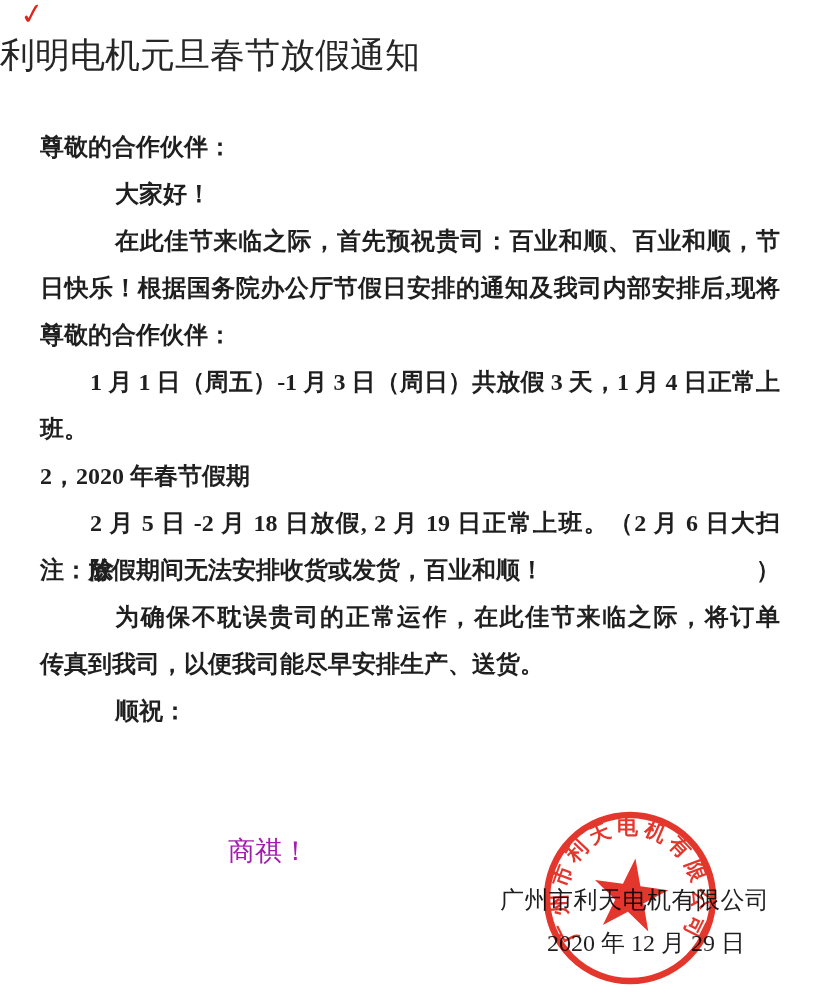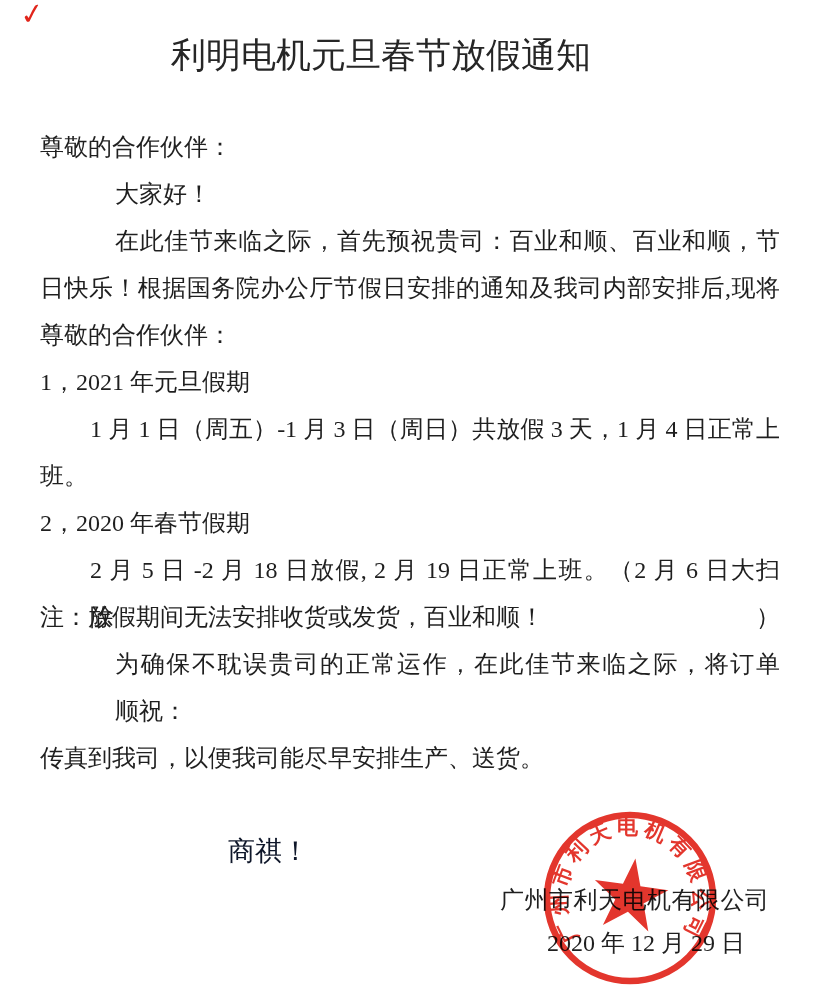--- a/index.html
+++ b/index.html
@@ -13,7 +13,7 @@
     font-family:"DejaVu Sans",sans-serif;line-height:1;
   }
   .doc-title{
-    position:absolute;top:32px;left:0;width:762px;text-align:center;
+    position:absolute;top:32px;left:0;width:762px;text-align:left;
     font-size:35px;letter-spacing:0px;white-space:nowrap;color:#262626;
   }
   .body-text{

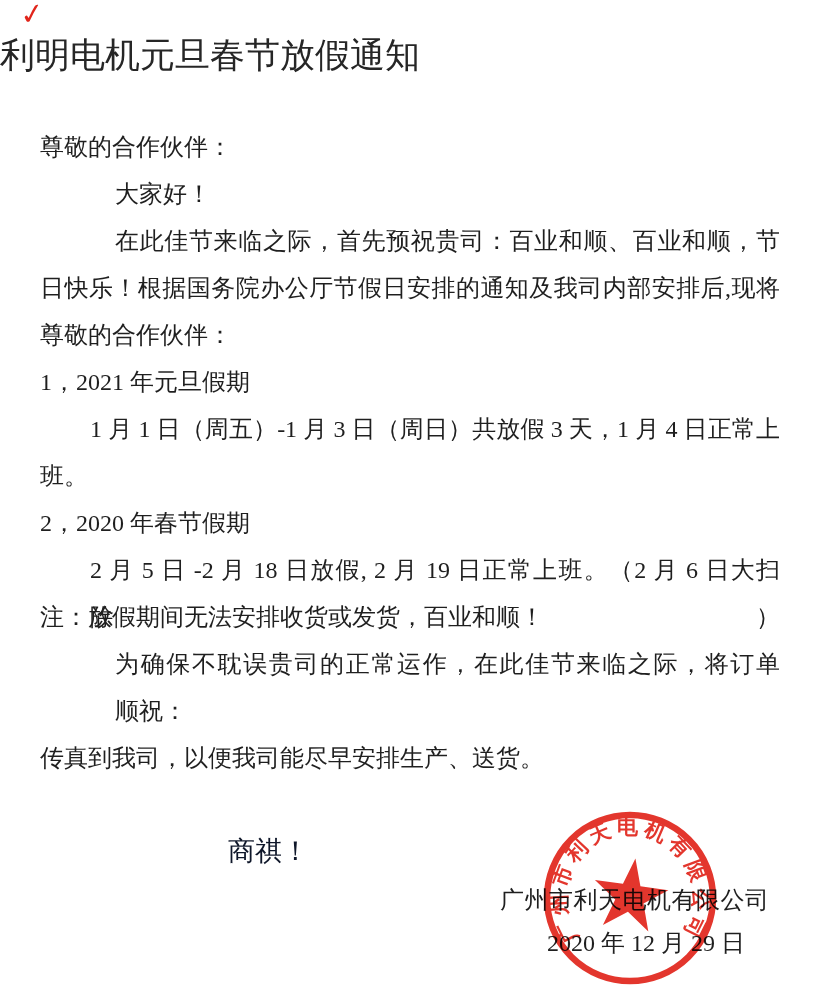--- a/index.html
+++ b/index.html
@@ -20,7 +20,7 @@
     position:absolute;top:124px;left:40px;width:740px;
     font-size:24px;line-height:47px;color:#1f1f1f;
   }
-  .line{height:47px;}
+  .line{height:47px;font-weight:bold;}
   .ind2{padding-left:50px;}
   .ind3{padding-left:75px;}
   .just{text-align:justify;text-align-last:justify;}

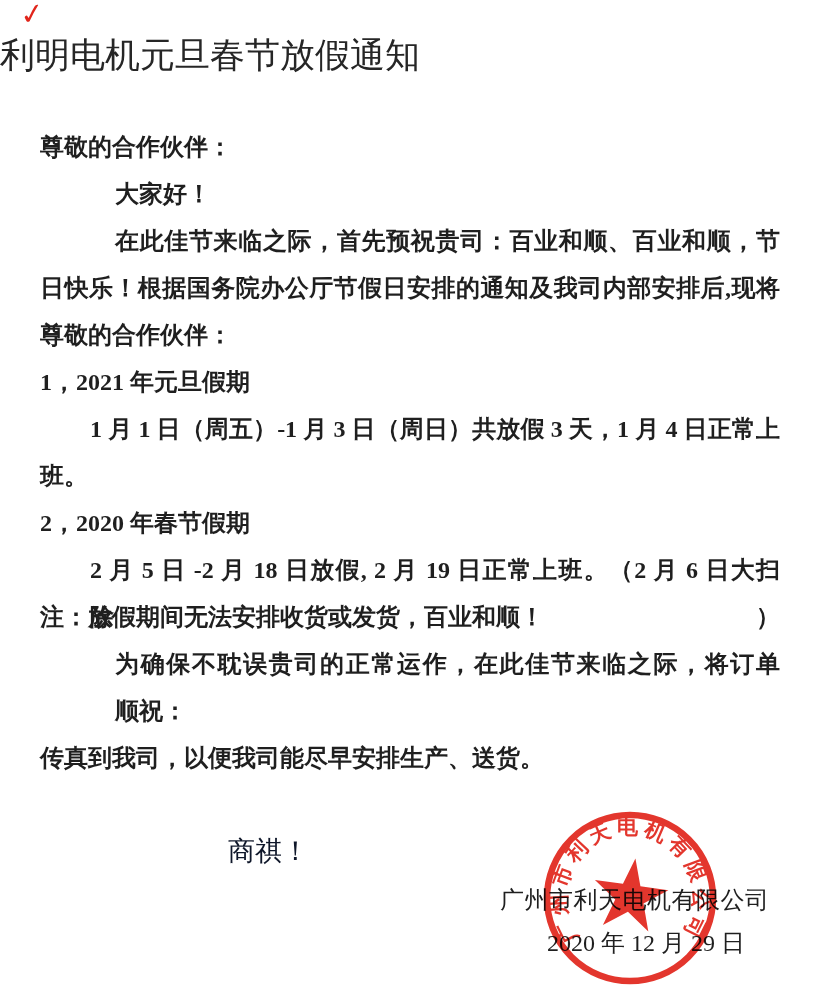--- a/index.html
+++ b/index.html
@@ -58,7 +58,6 @@
     <div class="line ind3 just">在此佳节来临之际，首先预祝贵司：百业和顺、百业和顺，节</div>
     <div class="line just">日快乐！根据国务院办公厅节假日安排的通知及我司内部安排后,现将</div>
     <div class="line">尊敬的合作伙伴：</div>
-    <div class="line">1，2021 年元旦假期</div>
     <div class="line ind2 just">1 月 1 日（周五）-1 月 3 日（周日）共放假 3 天，1 月 4 日正常上</div>
     <div class="line">班。</div>
     <div class="line">2，2020 年春节假期</div>

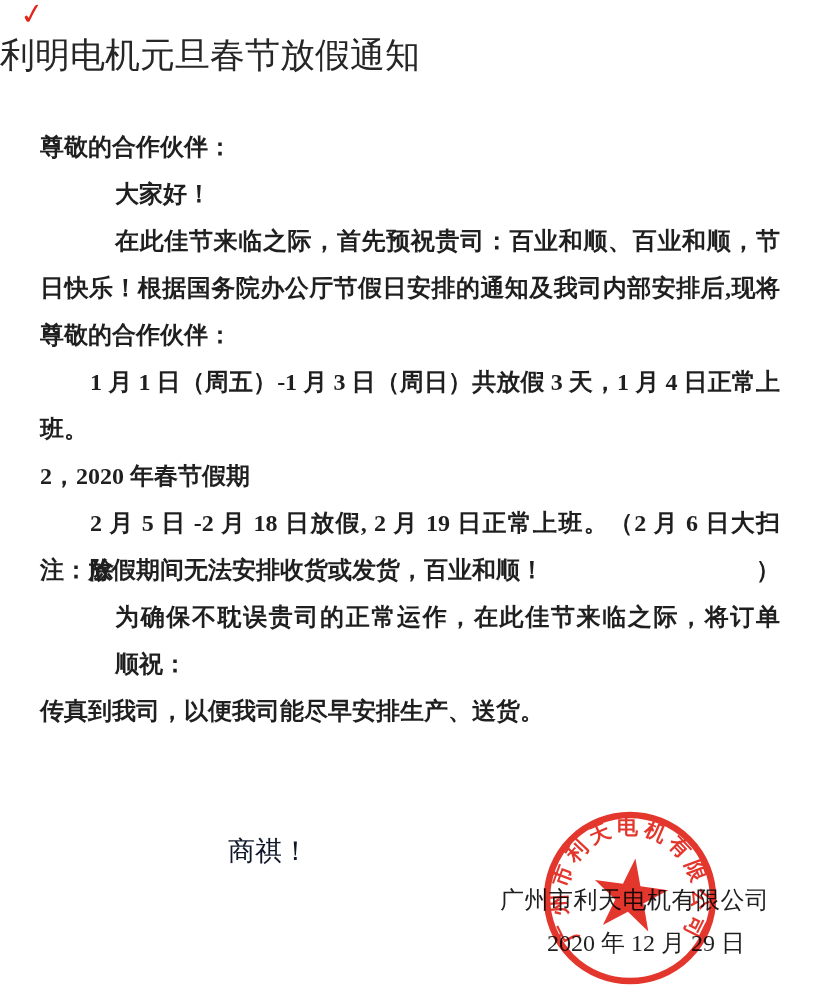--- a/index.html
+++ b/index.html
@@ -64,8 +64,8 @@
     <div class="line ind2 just">2 月 5 日 -2 月 18 日放假, 2 月 19 日正常上班。（2 月 6 日大扫除）</div>
     <div class="line">注：放假期间无法安排收货或发货，百业和顺！</div>
     <div class="line ind3 just">为确保不耽误贵司的正常运作，在此佳节来临之际，将订单</div>
+    <div class="line">传真到我司，以便我司能尽早安排生产、送货。</div>
     <div class="line ind3">顺祝：</div>
-    <div class="line">传真到我司，以便我司能尽早安排生产、送货。</div>
   </div>
 
   <div class="regards">商祺！</div>

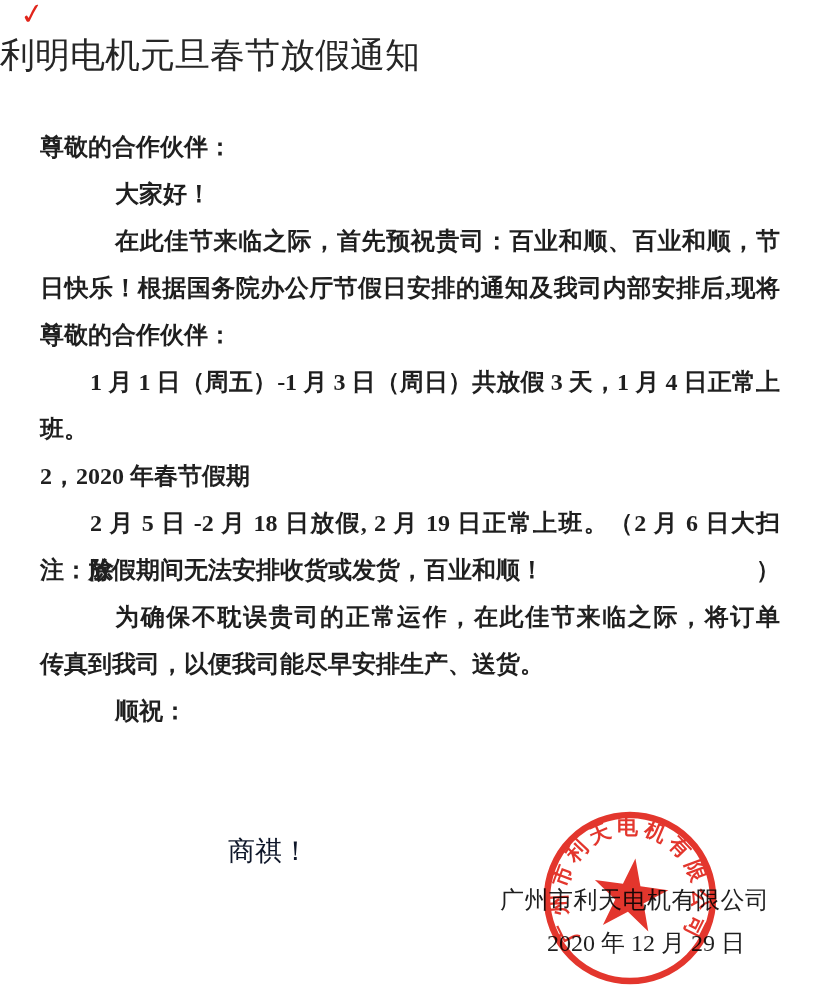--- a/index.html
+++ b/index.html
@@ -25,7 +25,7 @@
   .ind3{padding-left:75px;}
   .just{text-align:justify;text-align-last:justify;}
   .regards{
-    position:absolute;top:837px;left:228px;font-size:27px;line-height:1.1;color:#0f172a;
+    position:absolute;top:837px;left:228px;font-size:27px;line-height:1.1;color:#a21caf;
   }
   .sig-company{
     position:absolute;top:884px;left:500px;font-size:24px;letter-spacing:0.5px;

